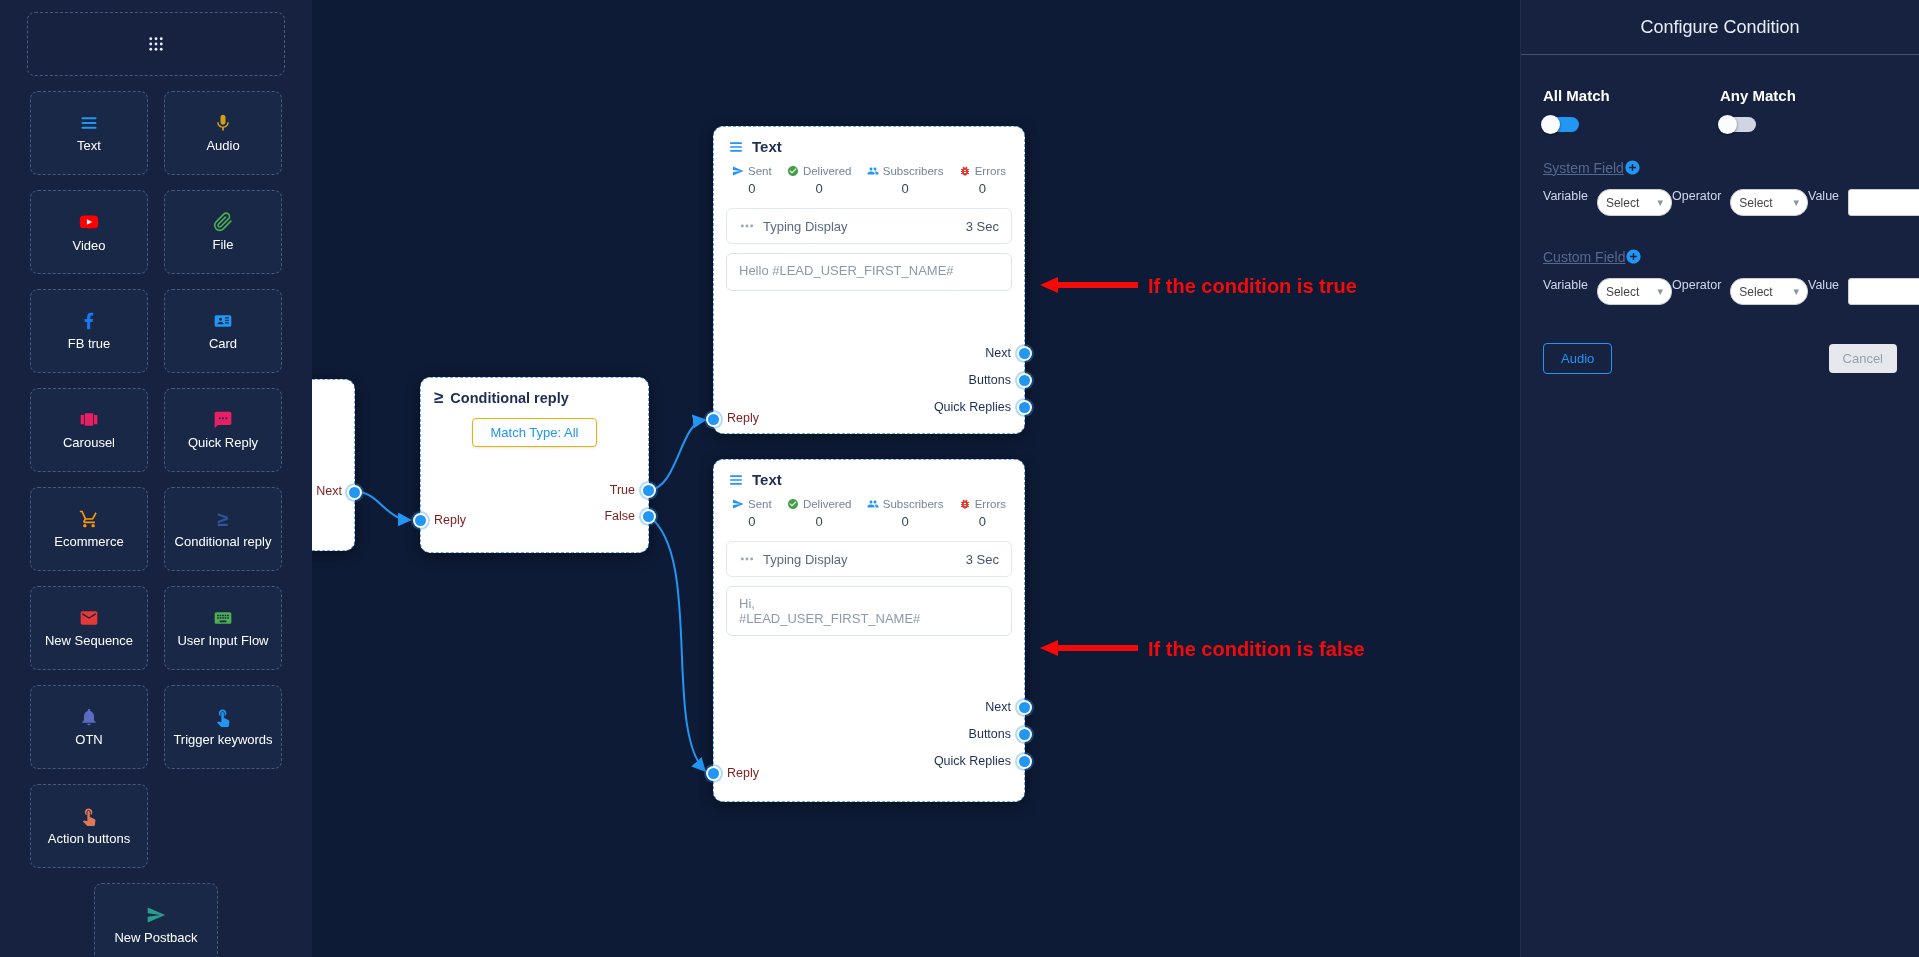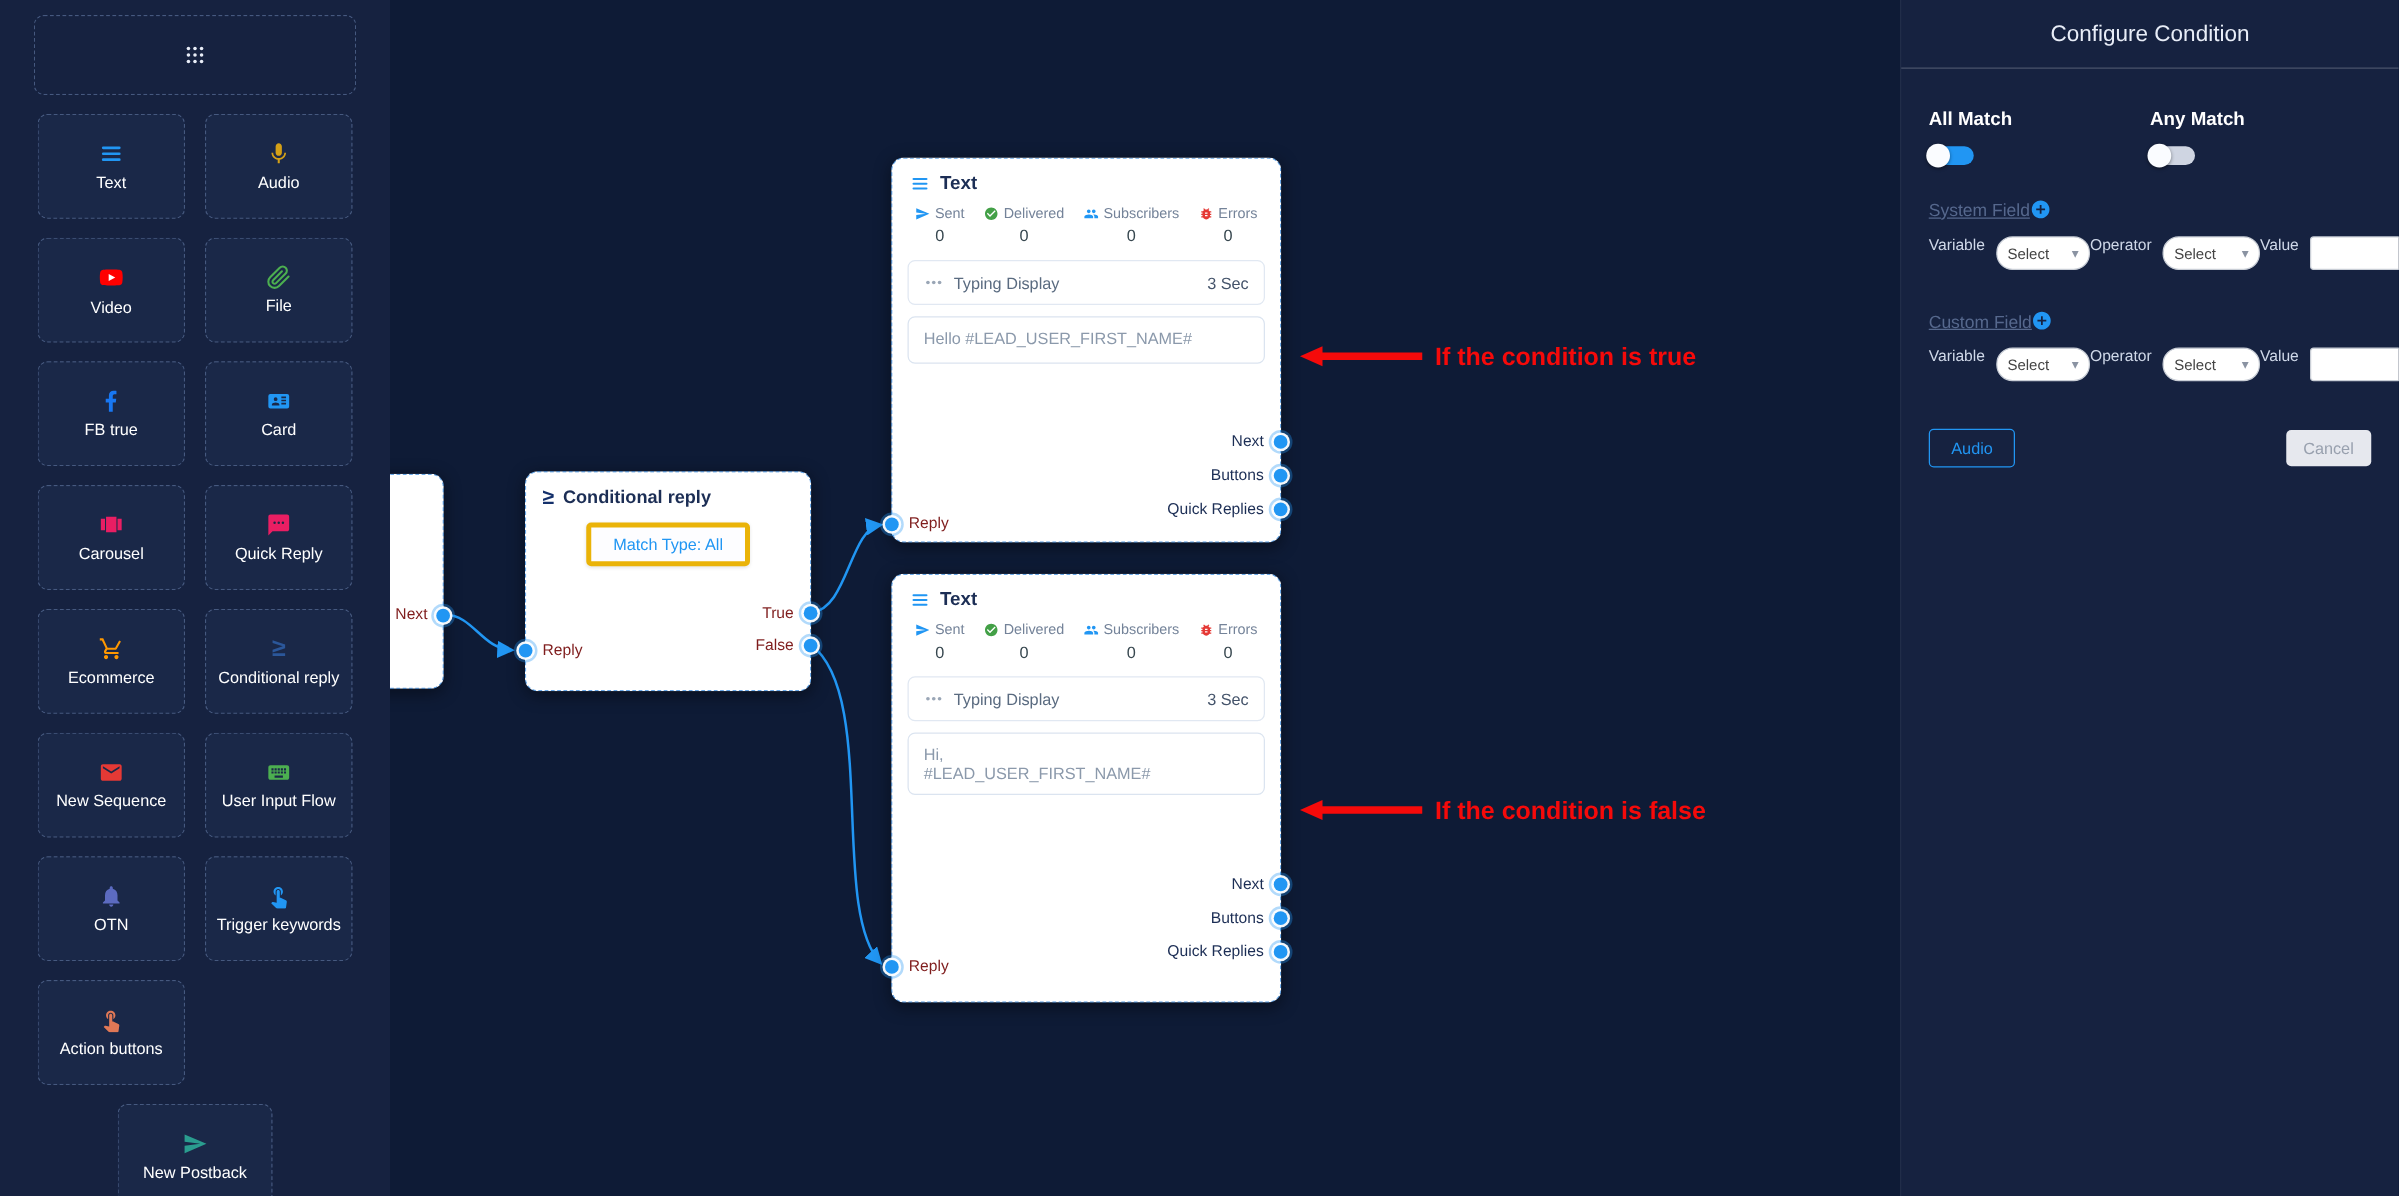--- a/index.html
+++ b/index.html
@@ -69,7 +69,7 @@
   .match-btn {
     margin:7px auto 0; display:block; width:fit-content; padding:6px 18px;
     font-size:13px; color:#2196f3; background:#fdfdff;
-    border:4px solid #eab308; border-radius:4px;
+    border:1px solid #eab308; border-radius:4px;
     box-shadow:0 1px 3px rgba(0,0,0,.10); cursor:pointer;
     font-family:"Liberation Sans", sans-serif;
   }

